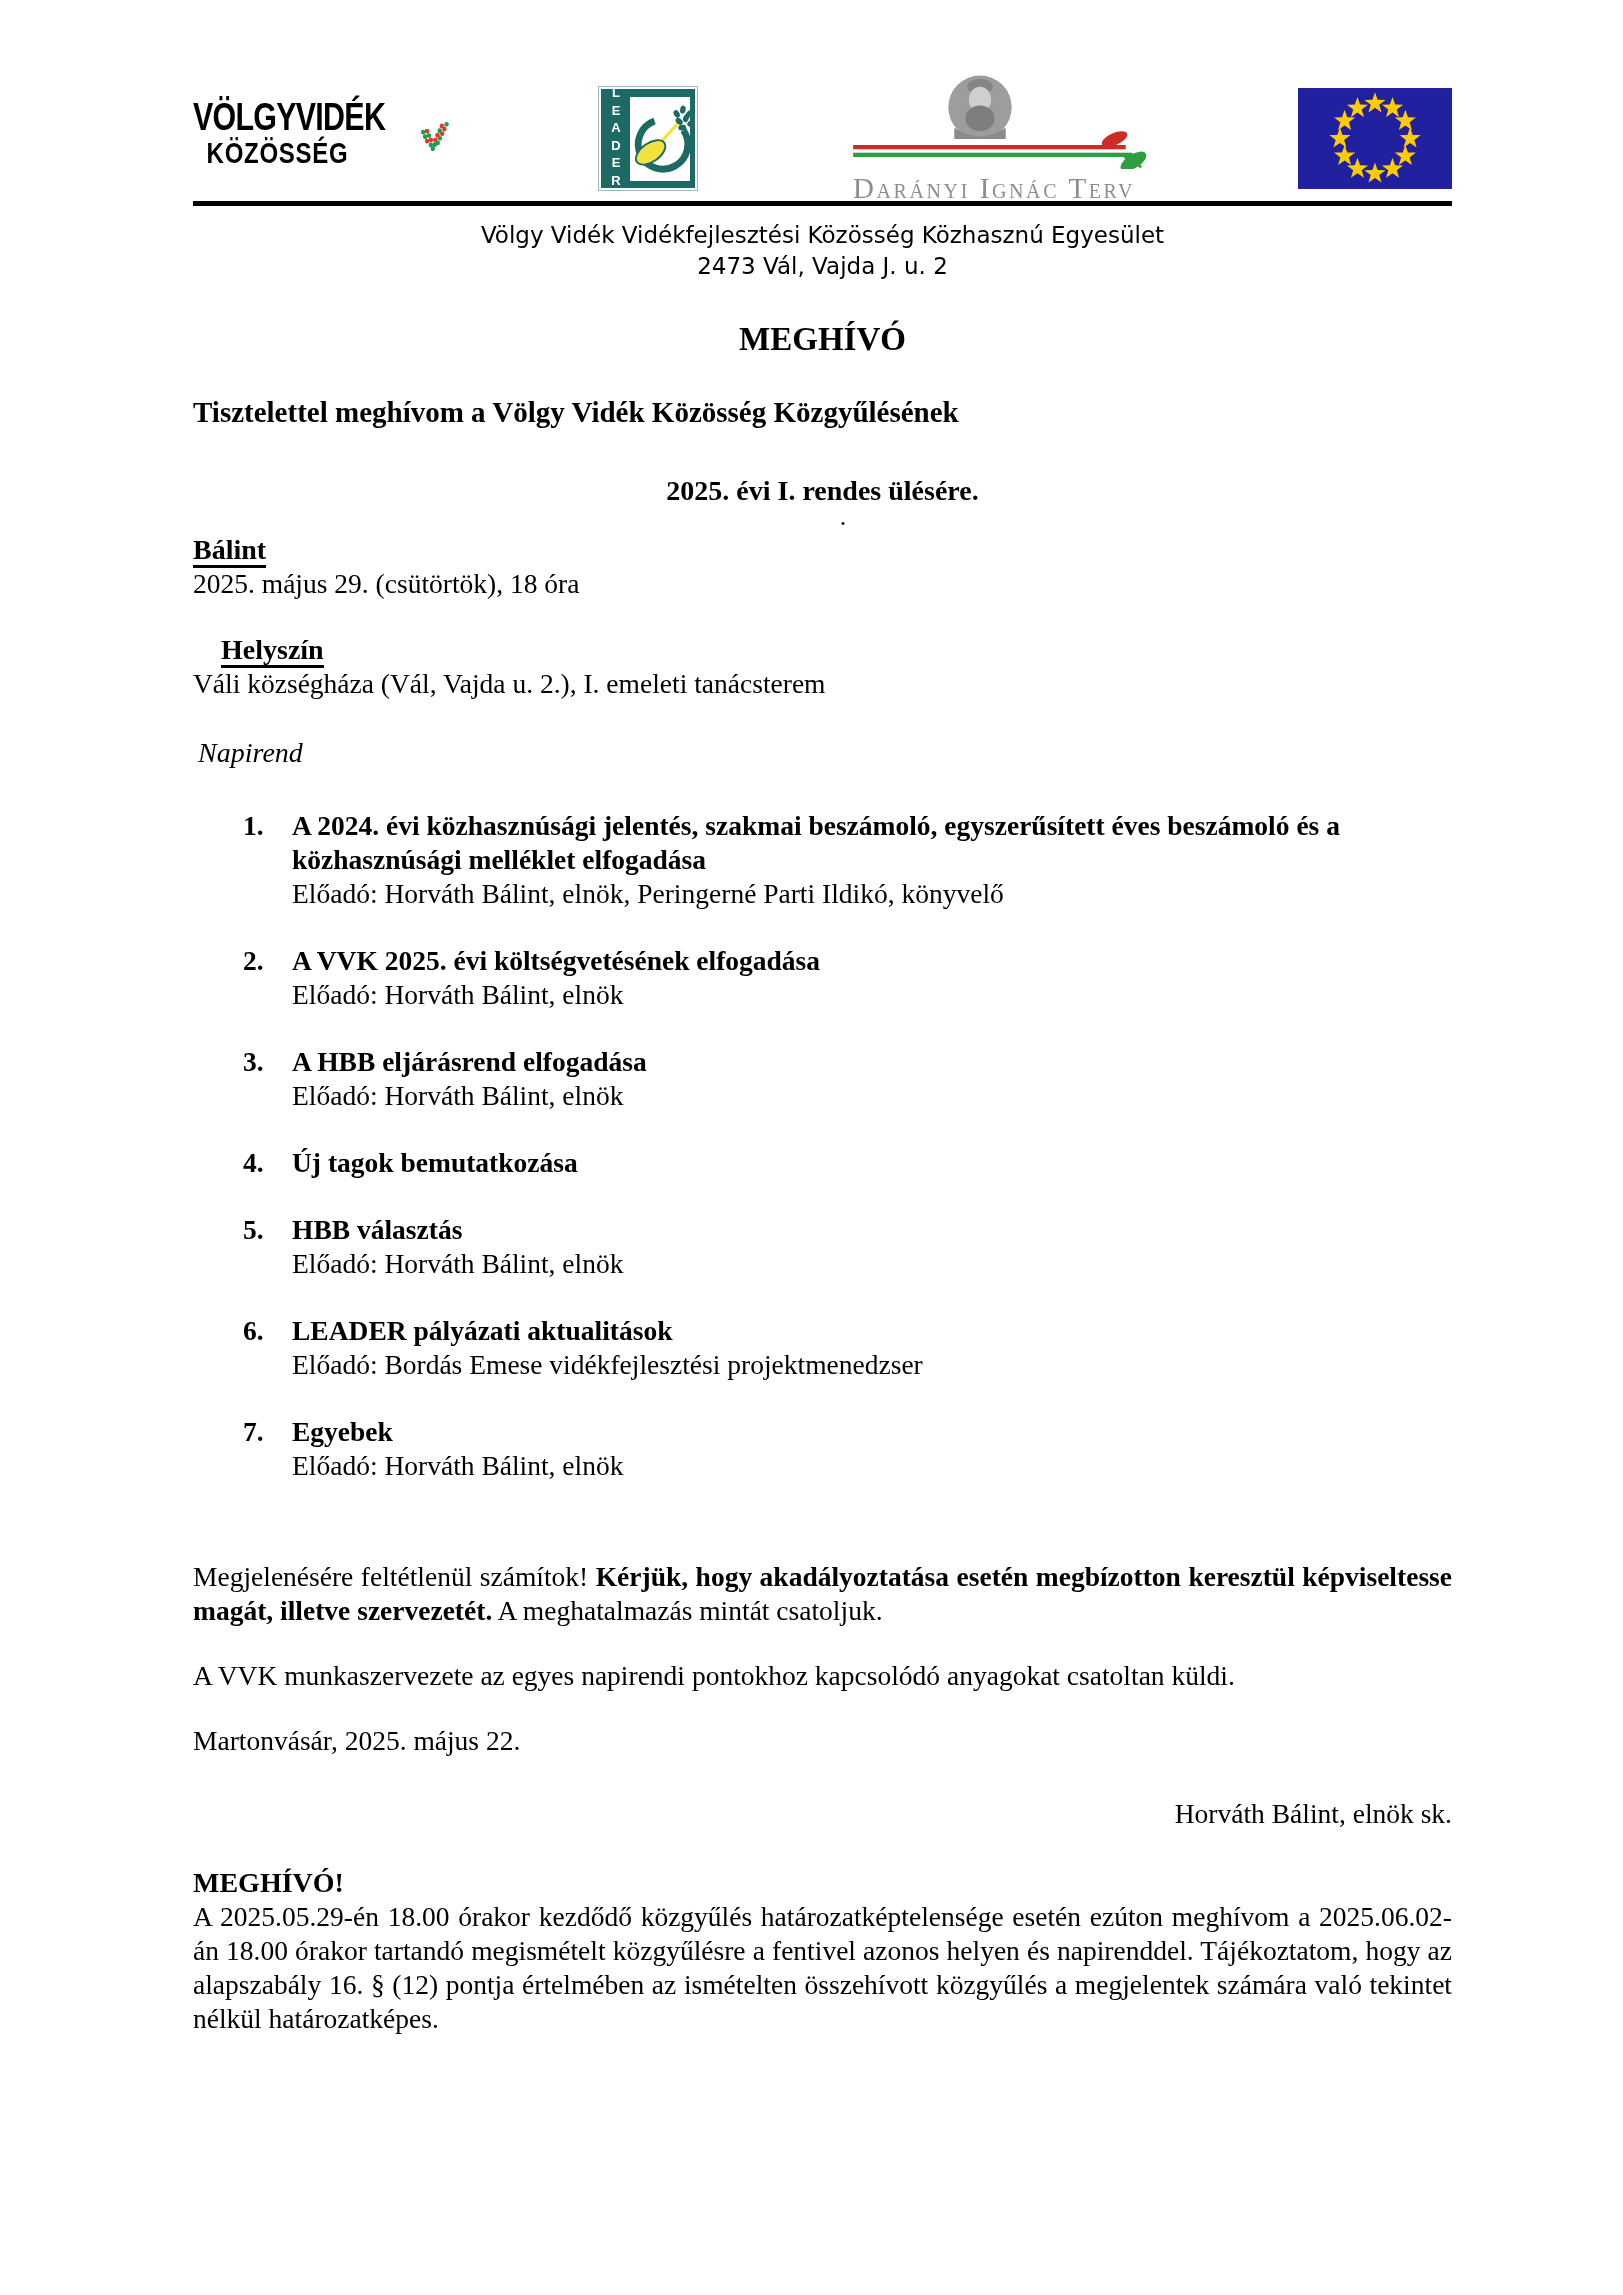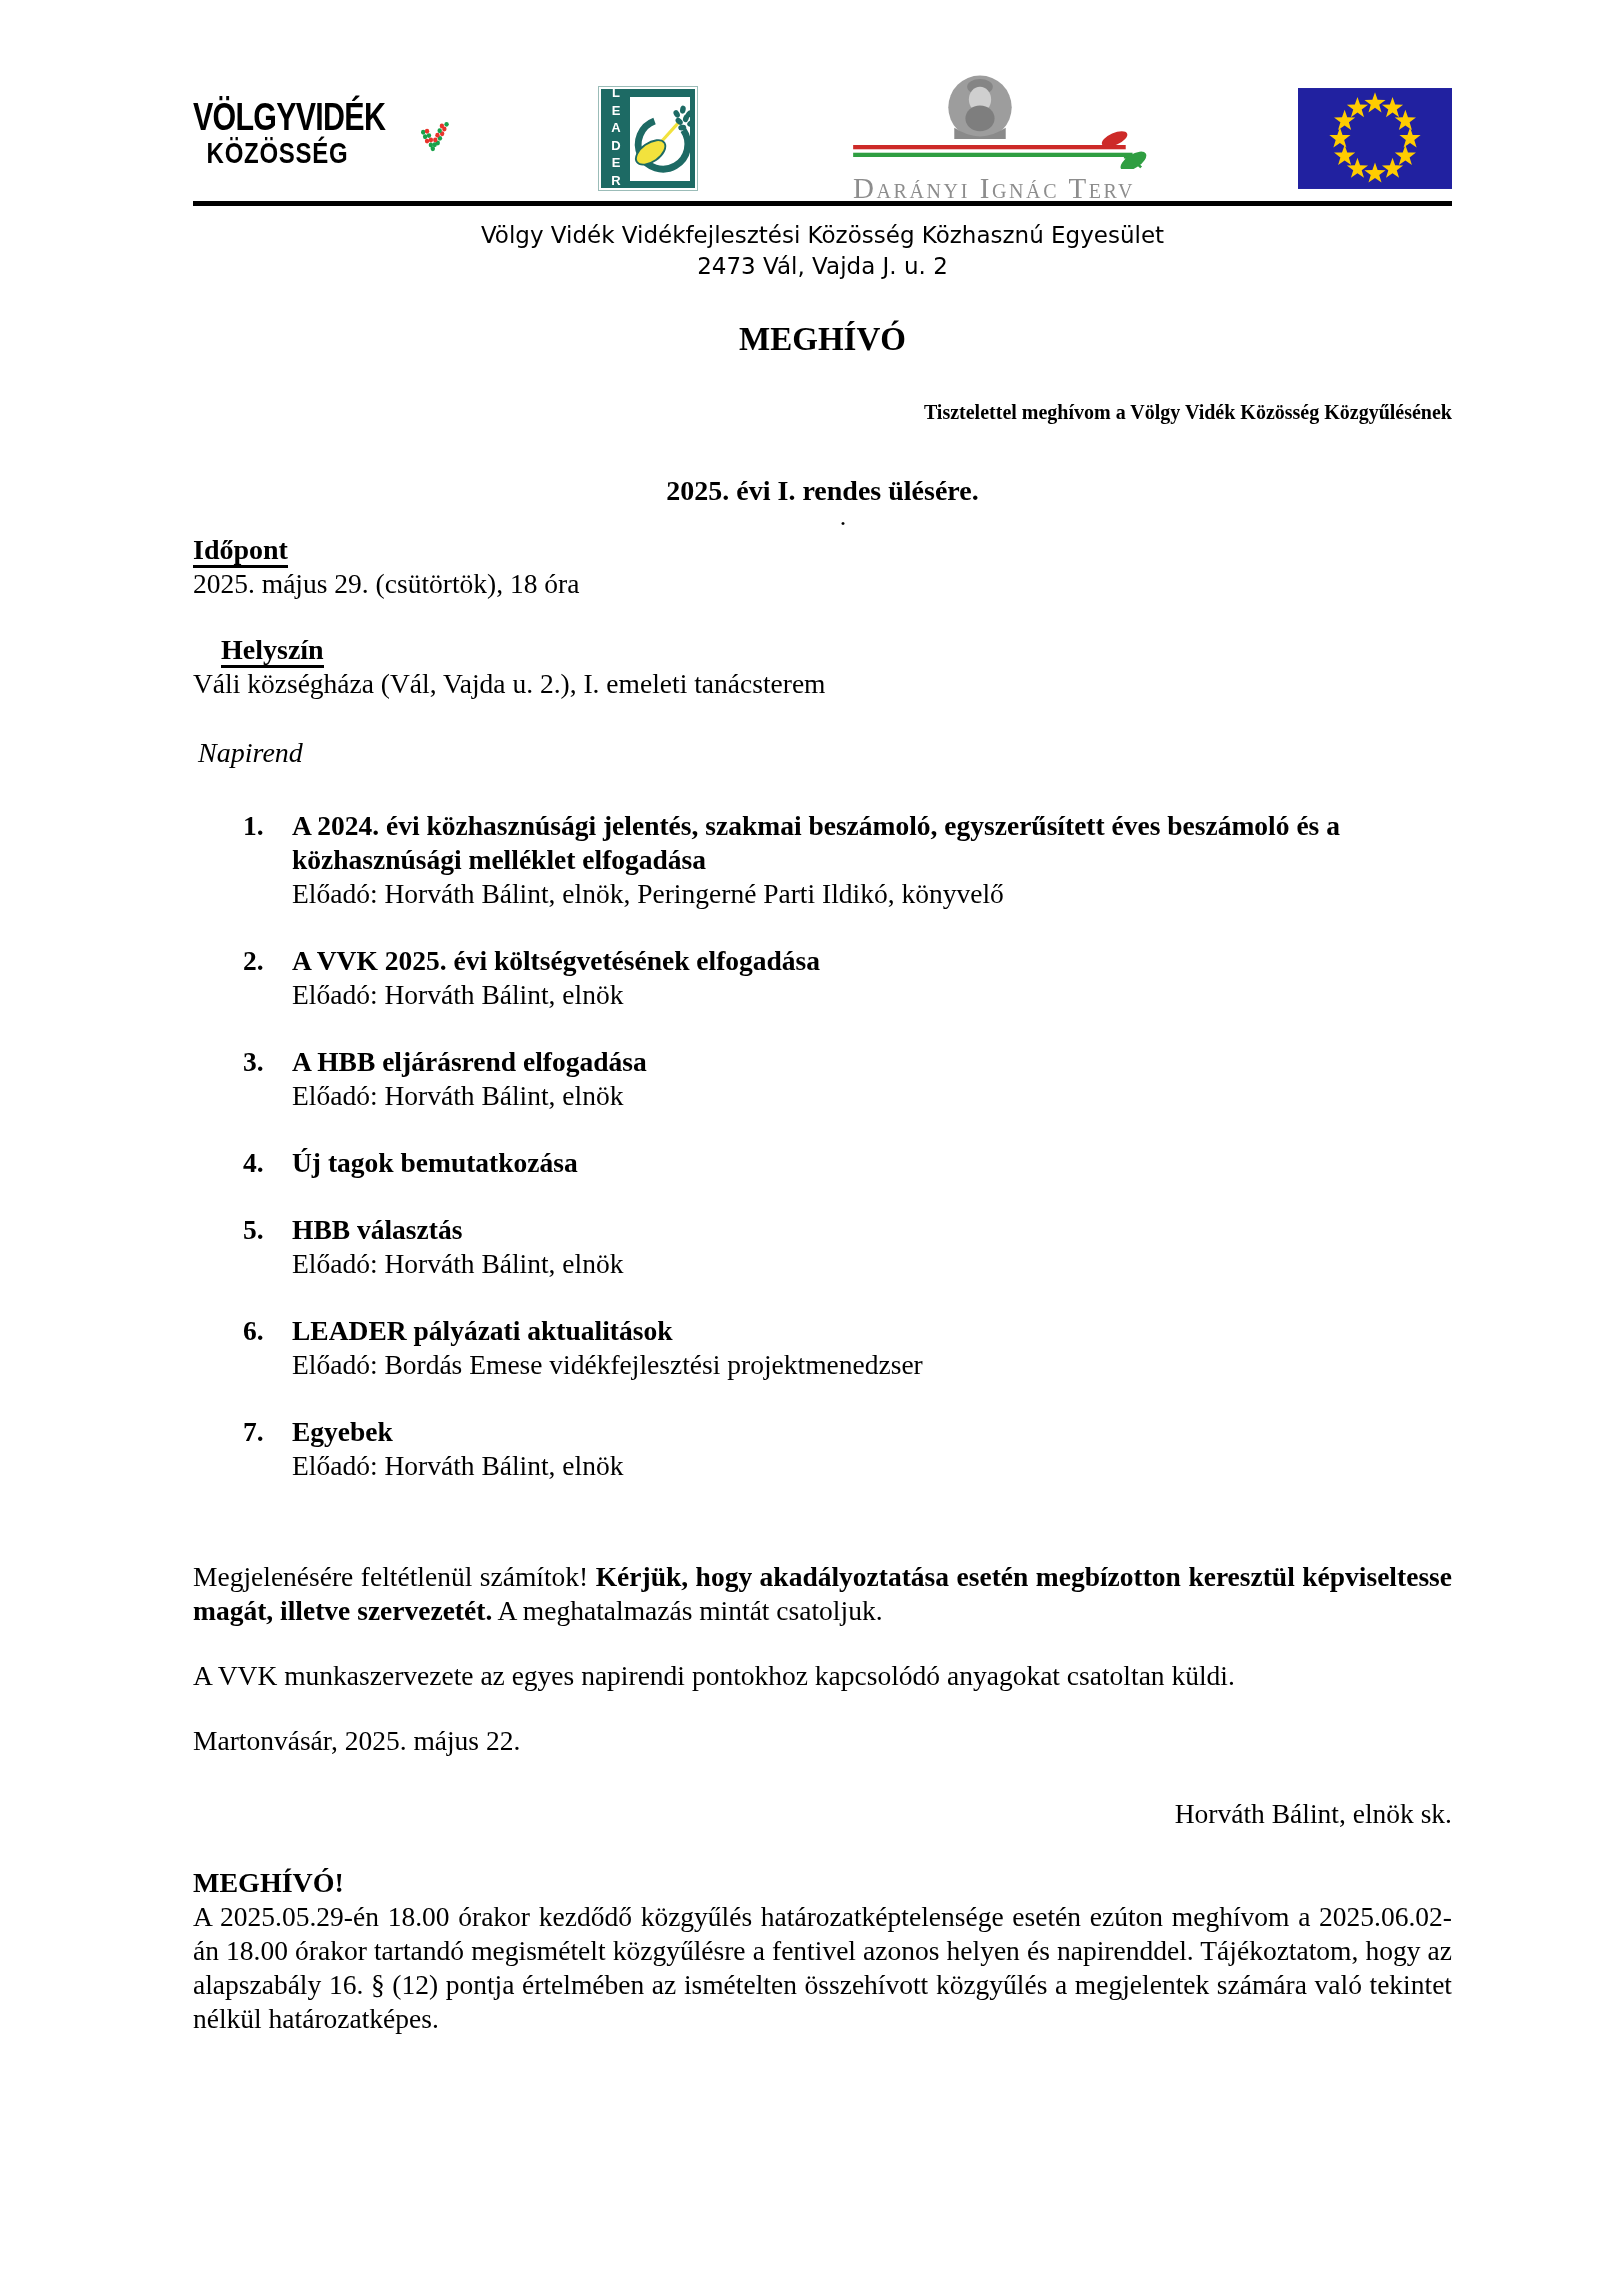--- a/index.html
+++ b/index.html
@@ -63,7 +63,7 @@
   
   .doc-title  { margin-top:38px; text-align:center; font-weight:bold; font-size:33px; line-height:39px; }
   .salutation { margin-top:34px; text-align:center; font-weight:bold; font-size:28px; line-height:35px; }
-  .intro1     { margin-top:36px; text-align:right; font-weight:bold; font-size:20px; line-height:35px; }
+  .intro1     { margin-top:36px; text-align:left; font-weight:bold; font-size:29px; line-height:35px; }
   .intro2     { margin-top:43px; text-align:center; font-weight:bold; font-size:28px; line-height:35px; }
   .stray-dot  { text-align:center; line-height:17px; font-size:26px; padding-left:41px; }
   

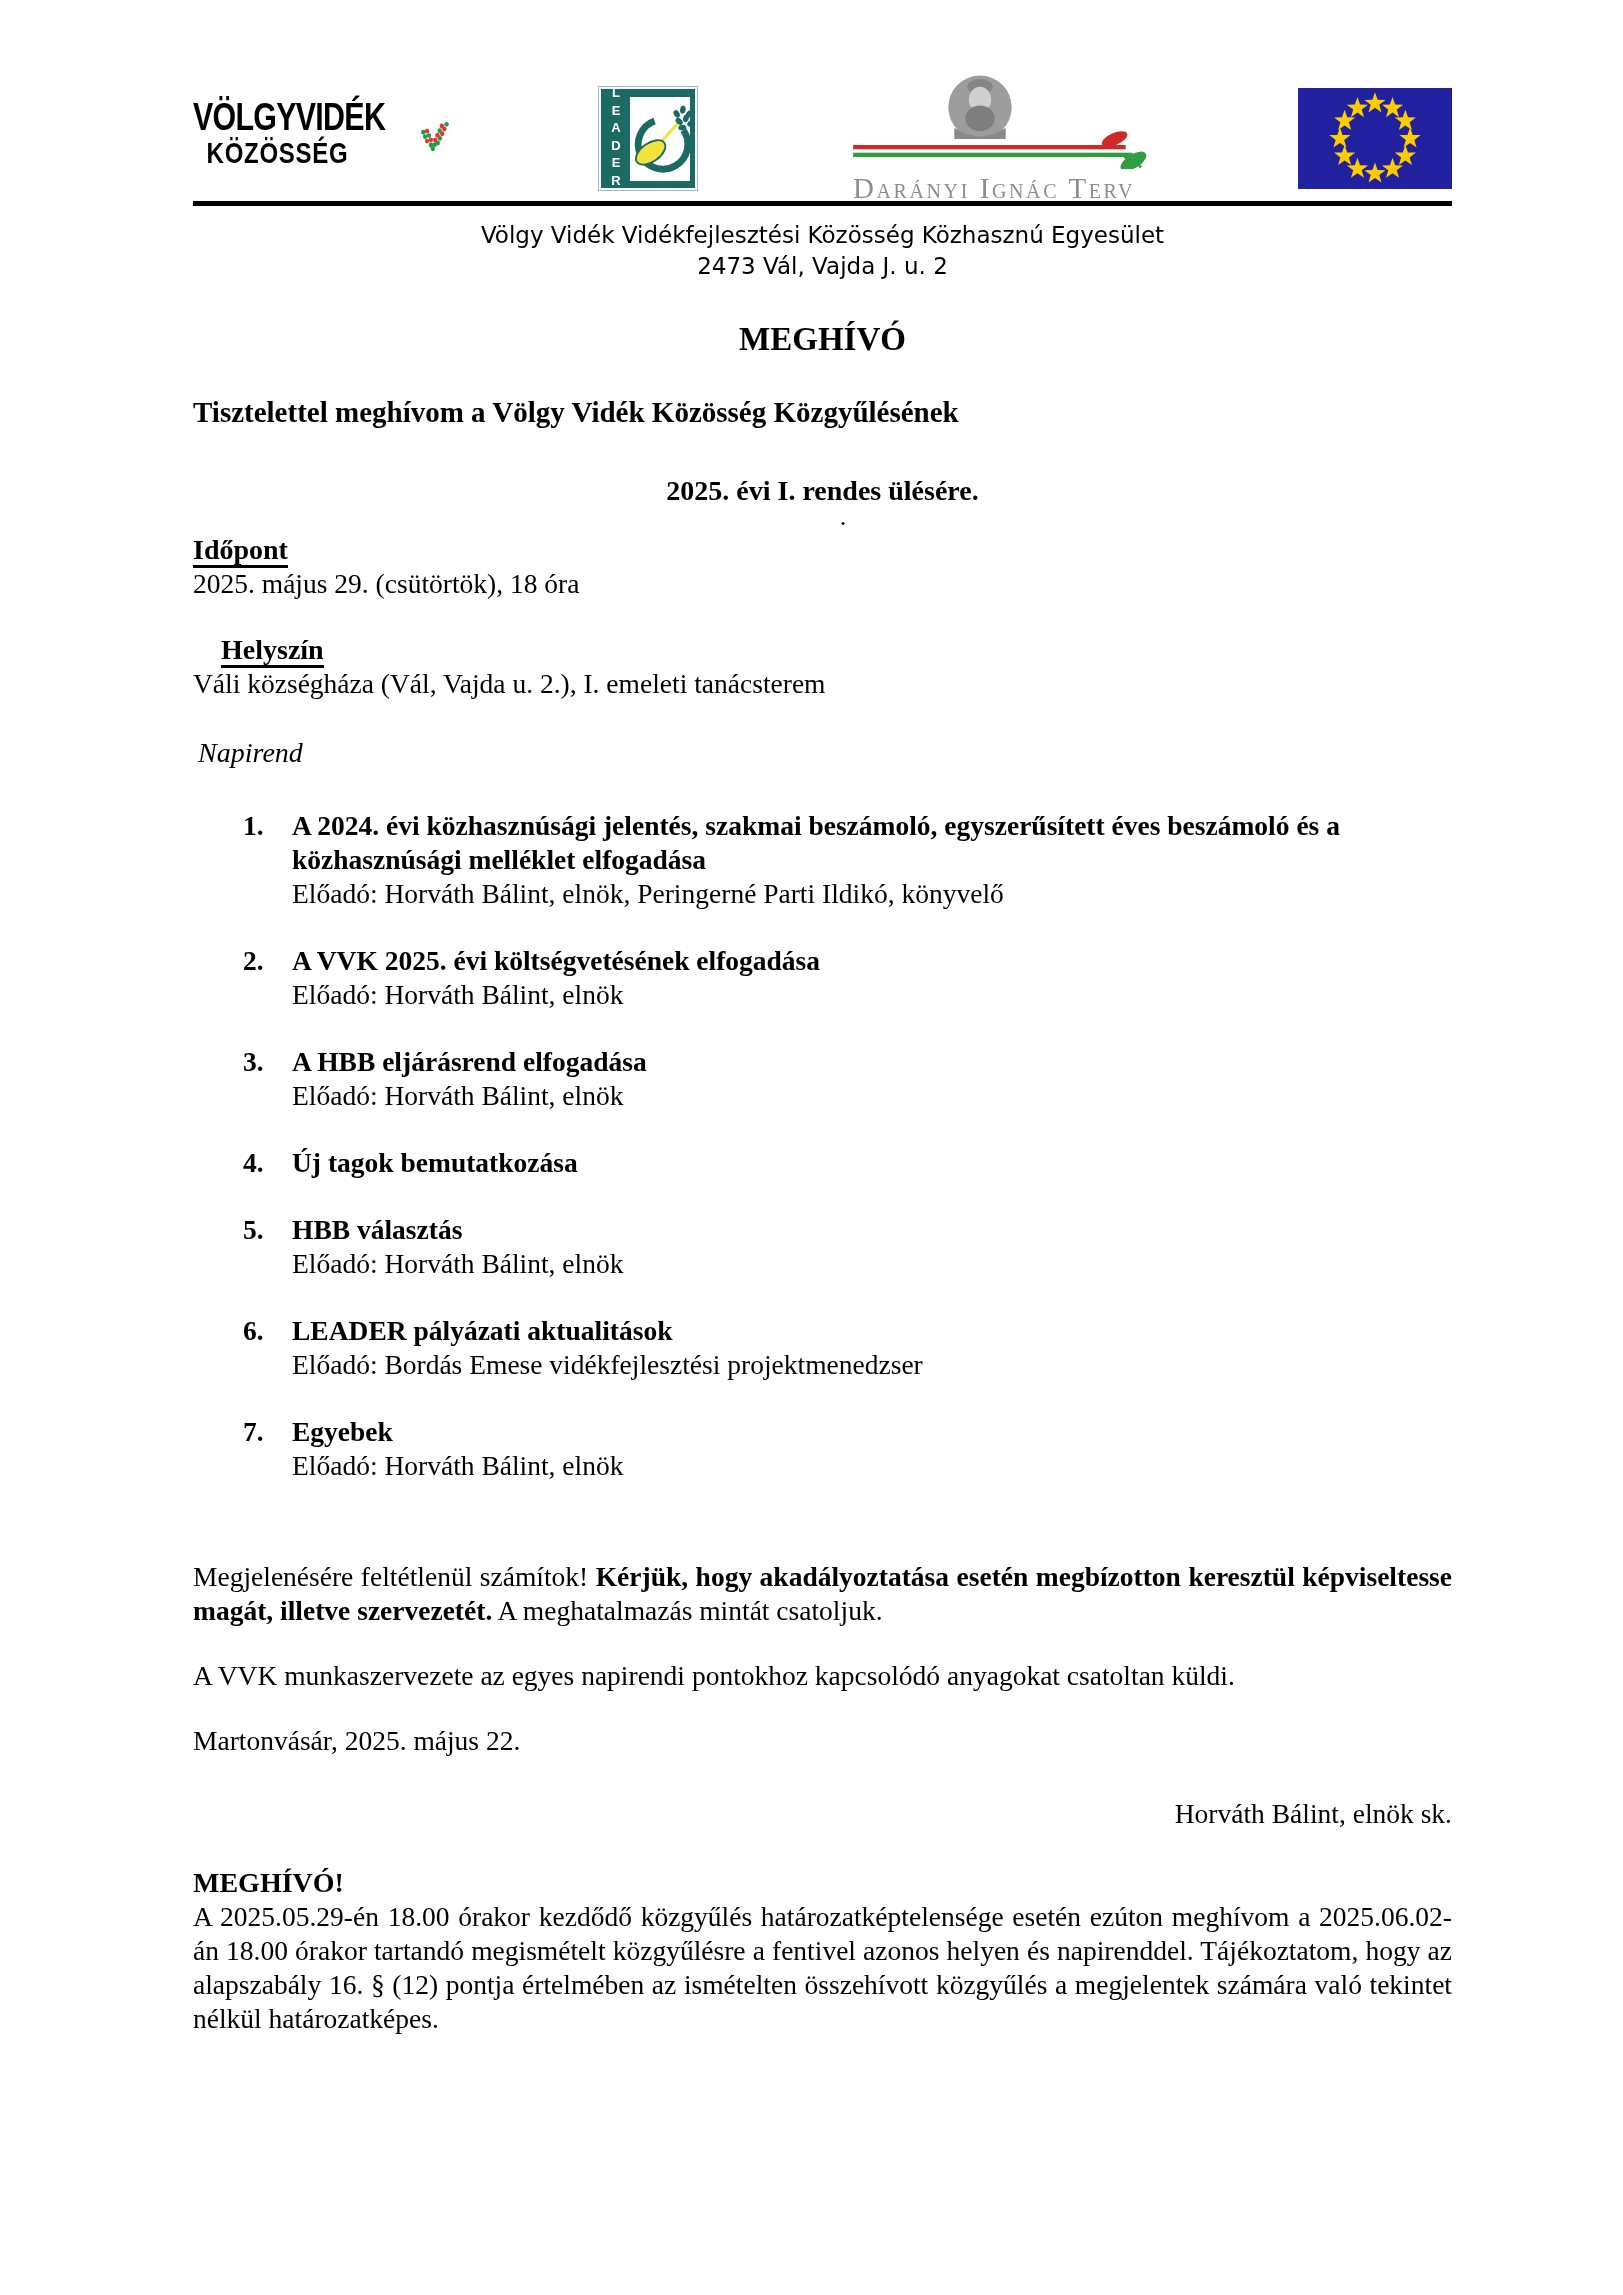--- a/index.html
+++ b/index.html
@@ -188,7 +188,7 @@
   <div class="stray-dot">.</div>
 
   <div class="sec-label">
-    <span class="ul">Időpont</span>
+    <span class="ul">Bálint</span>
   </div>
   <div>2025. május 29. (csütörtök), 18 óra</div>
 

